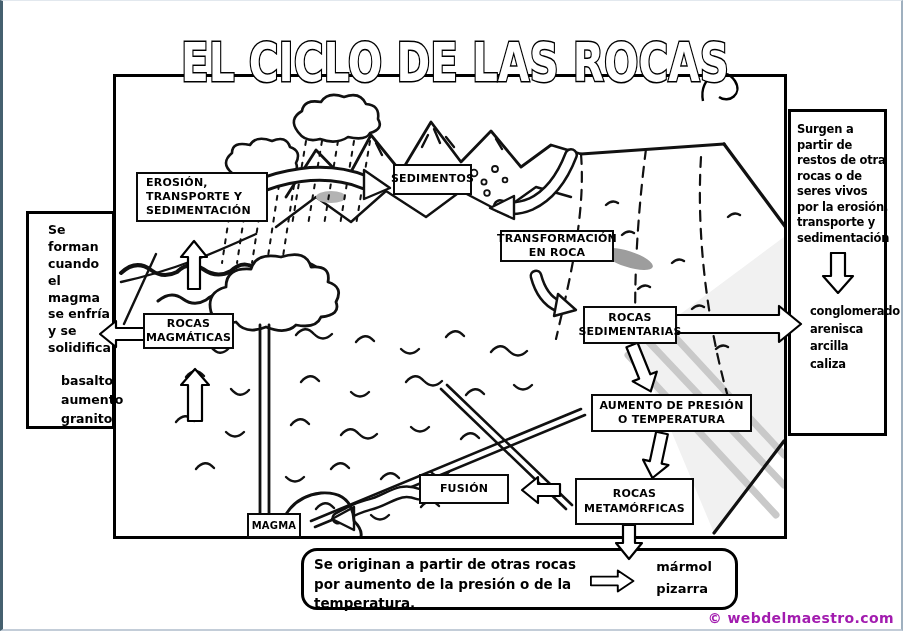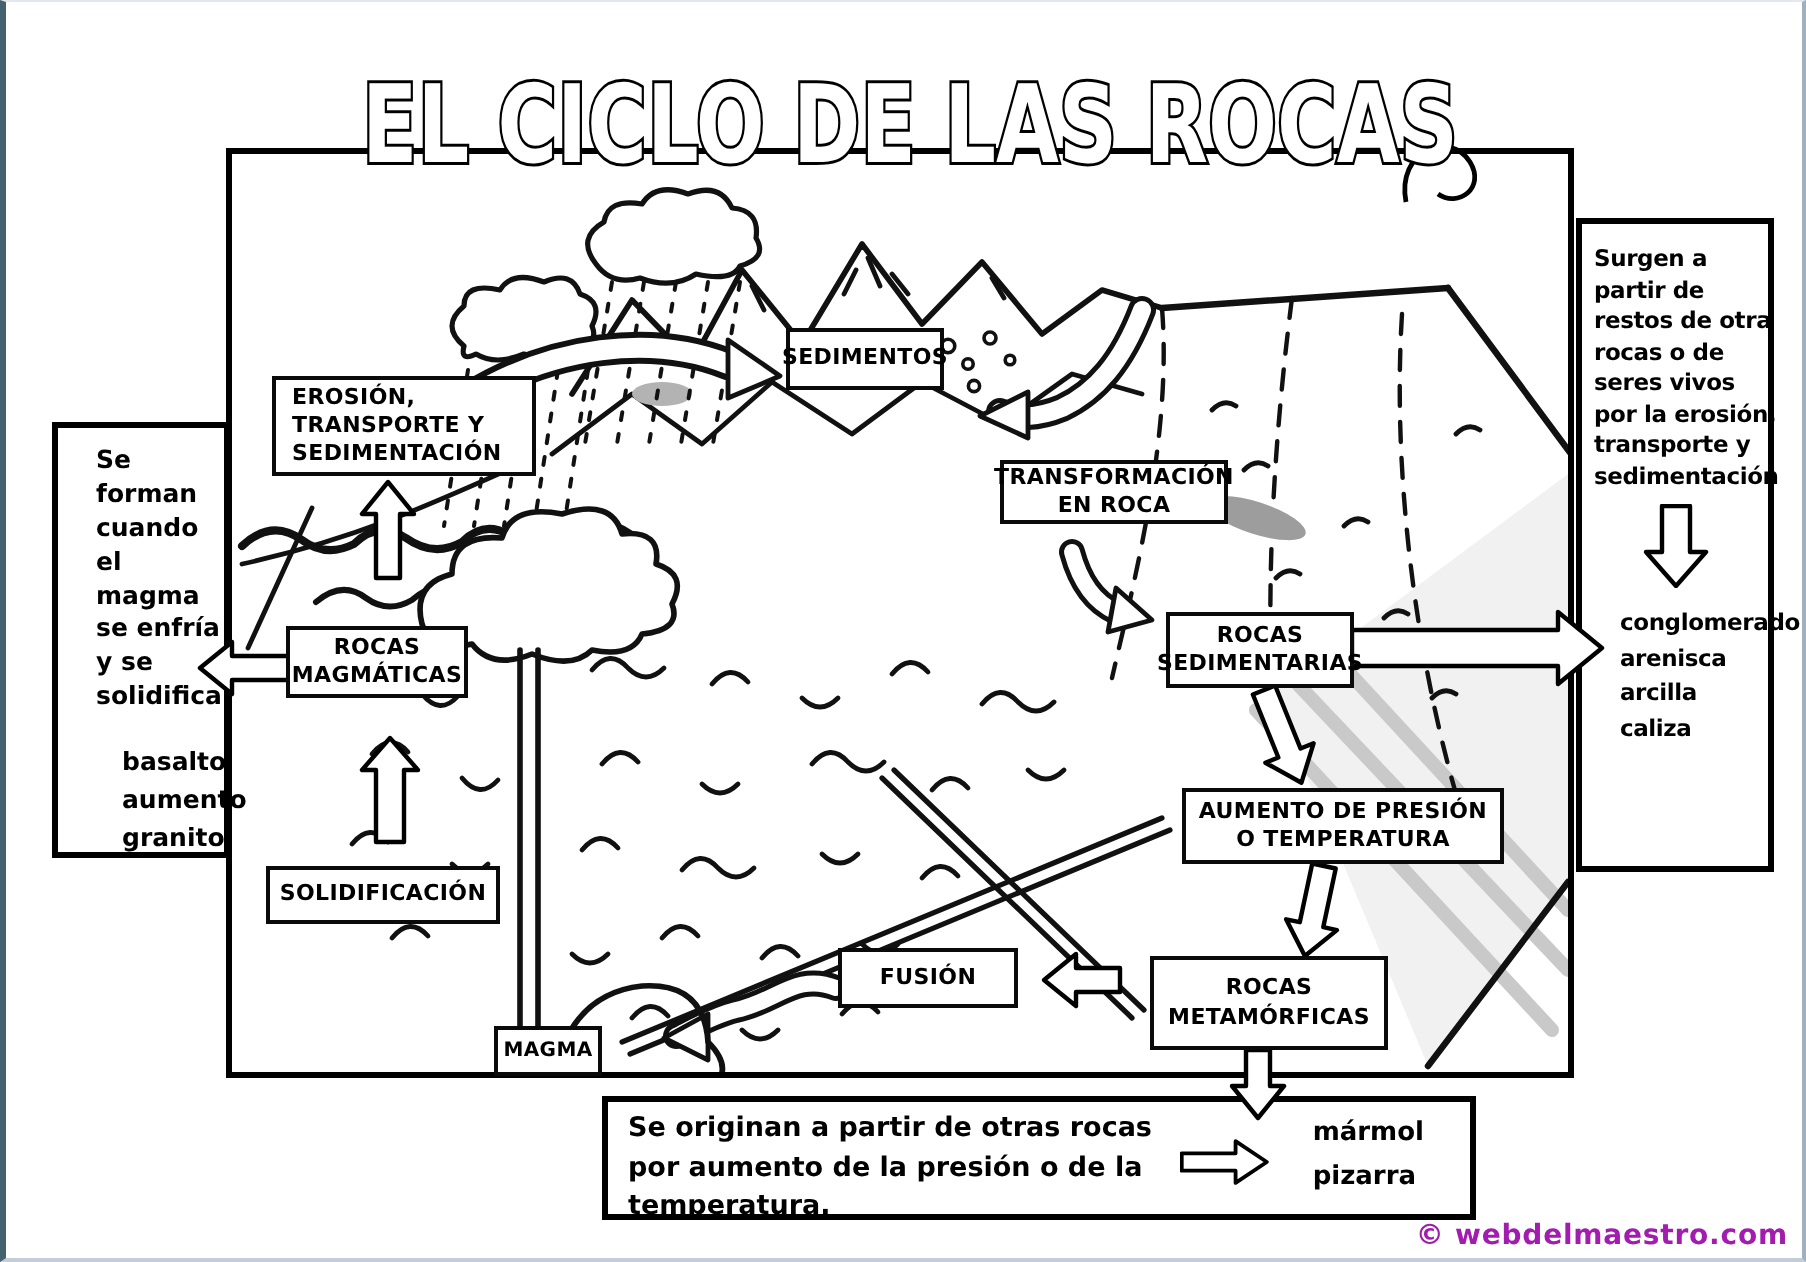--- a/index.html
+++ b/index.html
@@ -23,7 +23,7 @@
     padding:2px 4px;
   }
   .lbox.left-align{justify-content:flex-start;text-align:left;padding-left:8px;}
-  #box-erosion{left:133px;top:187px;width:132px;height:50px;}
+  #box-erosion{left:133px;top:171px;width:132px;height:50px;}
   #box-sedimentos{left:390px;top:163px;width:79px;height:31px;}
   #box-transformacion{left:497px;top:229px;width:114px;height:32px;}
   #box-magmaticas{left:140px;top:312px;width:91px;height:36px;}

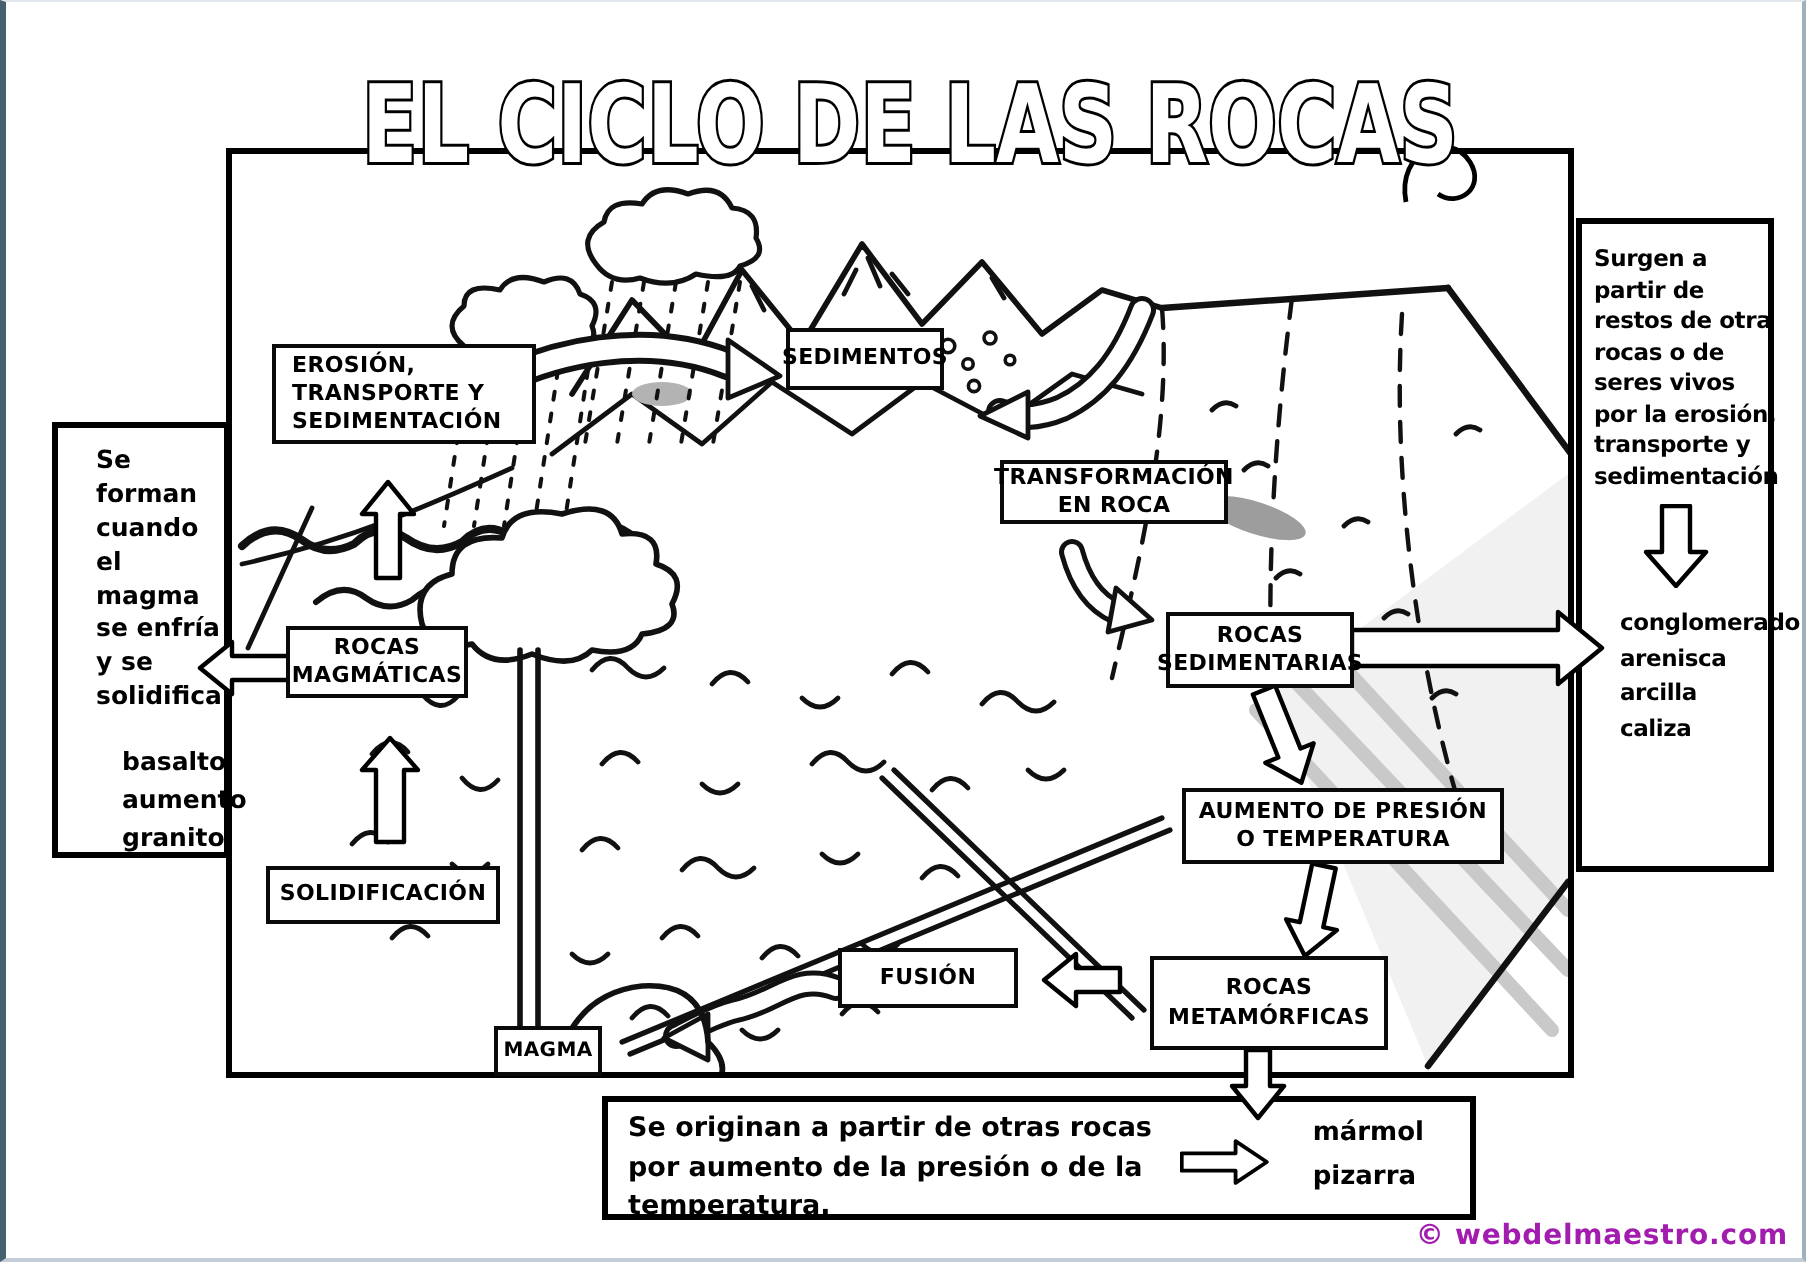--- a/index.html
+++ b/index.html
@@ -217,7 +217,6 @@
   <div class="lbox" id="box-sedimentarias">ROCAS SEDIMENTARIAS</div>
   <div class="lbox" id="box-magmaticas">ROCAS MAGMÁTICAS</div>
   <div class="lbox" id="box-aumento">AUMENTO DE PRESIÓN O TEMPERATURA</div>
-  <div class="lbox" id="box-solidificacion">SOLIDIFICACIÓN</div>
   <div class="lbox" id="box-fusion">FUSIÓN</div>
   <div class="lbox" id="box-metamorficas">ROCAS METAMÓRFICAS</div>
   <div class="lbox" id="box-magma">MAGMA</div>

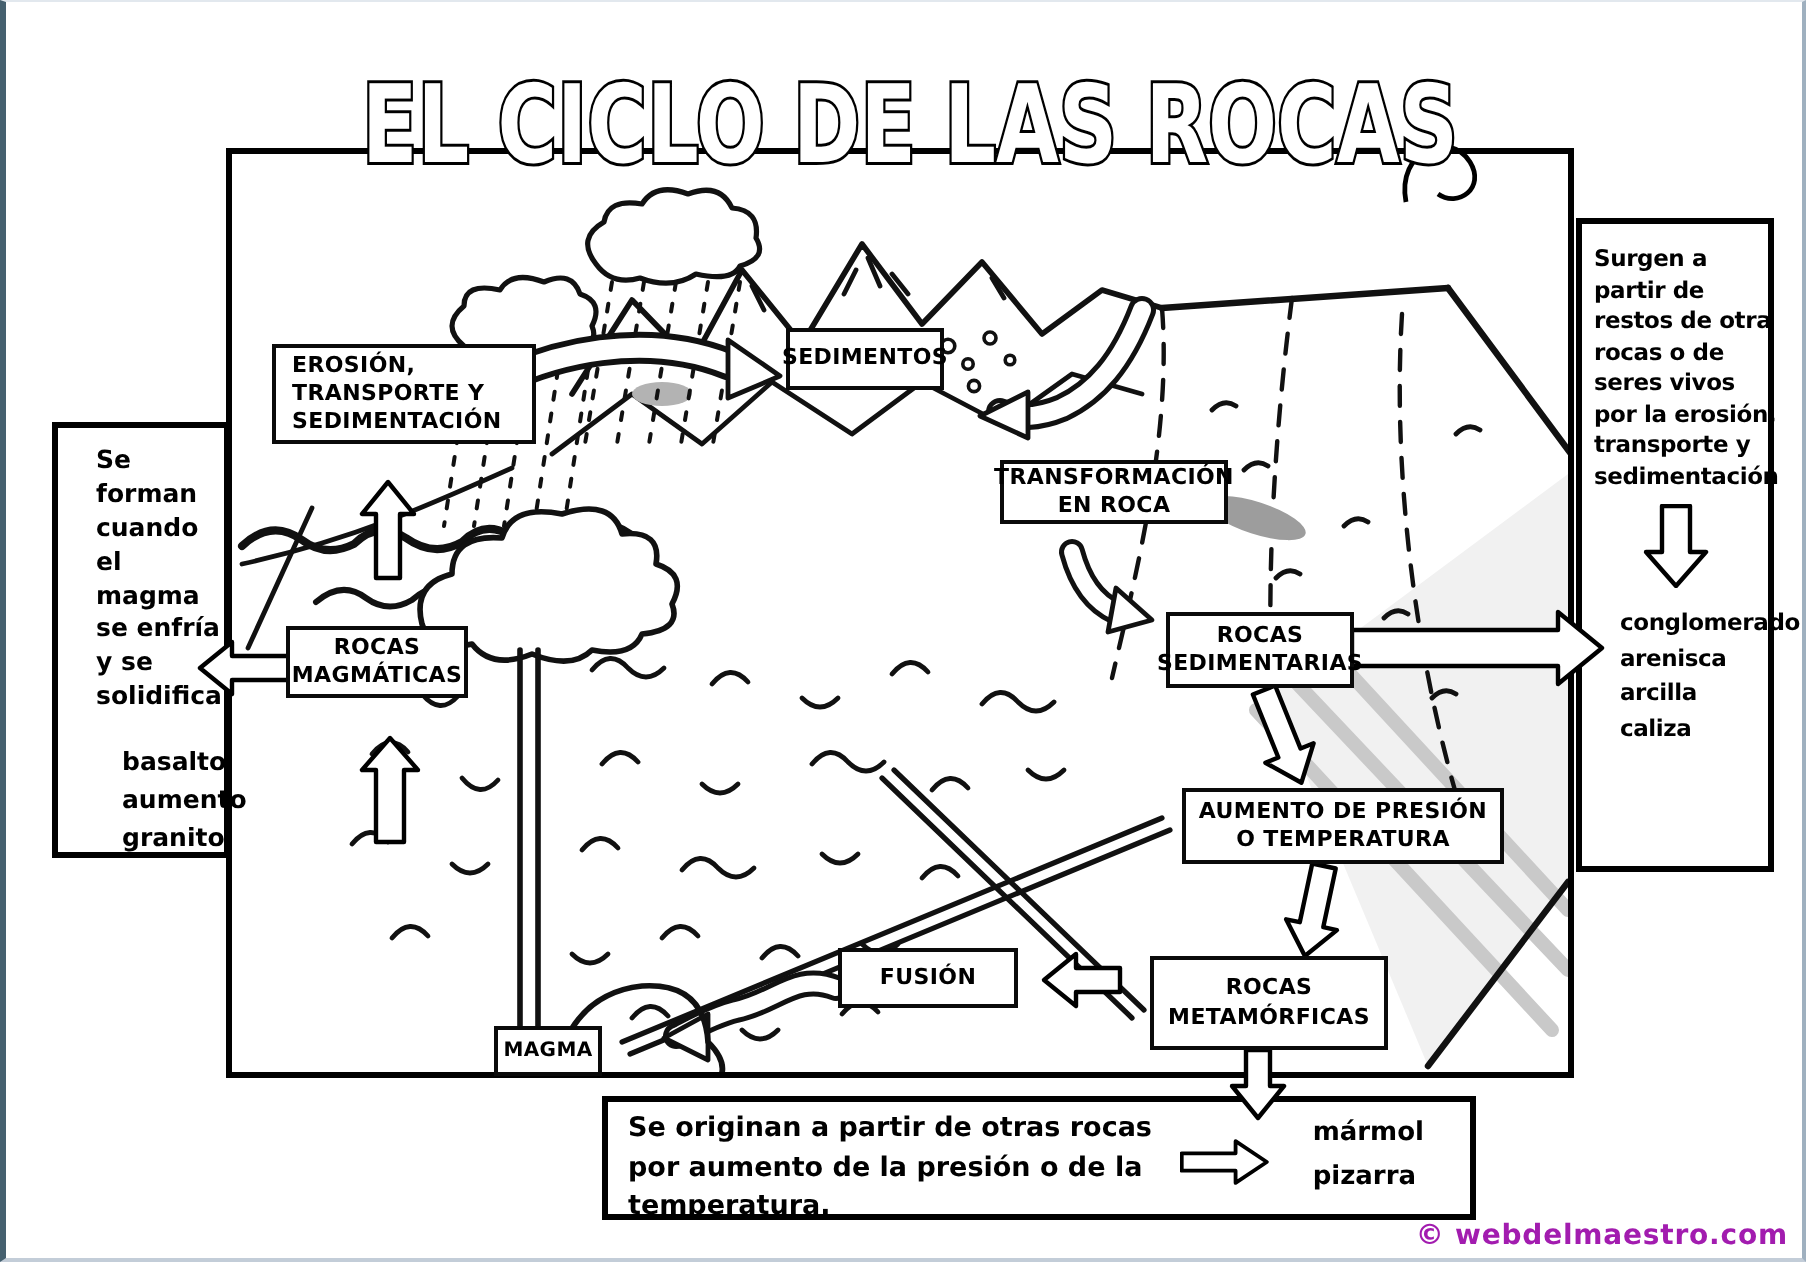--- a/index.html
+++ b/index.html
@@ -45,7 +45,7 @@
   .panel svg{margin:6px 0 2px 0;}
   #panel-bottom{
     left:298px;top:547px;width:437px;height:62px;z-index:4;
-    flex-direction:row;justify-content:flex-start;align-items:center;padding:4px 10px;
+    flex-direction:row;justify-content:flex-start;align-items:center;padding:4px 10px;border-radius:16px;
   }
   #panel-bottom .desc{font-size:13.5px;line-height:1.45;width:318px;}
   #panel-bottom .examples{margin:0 0 0 8px;font-size:13px;line-height:1.5;}

